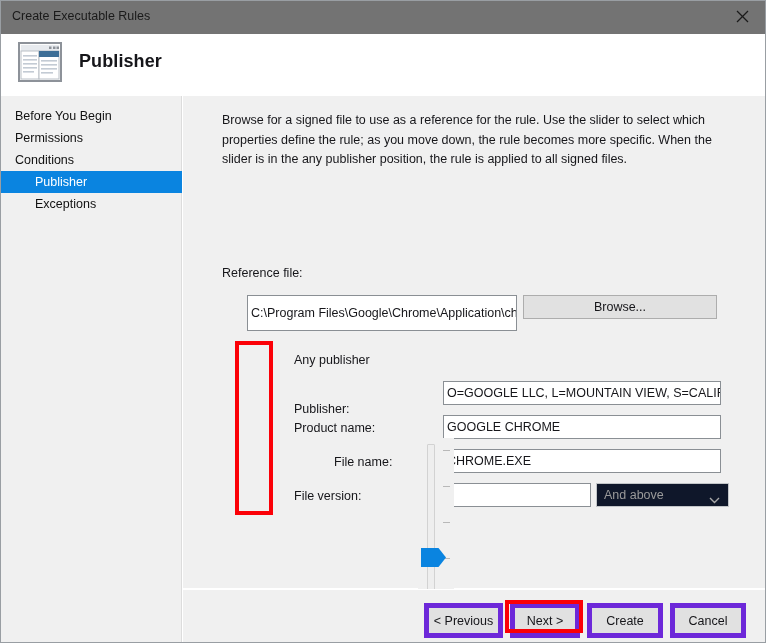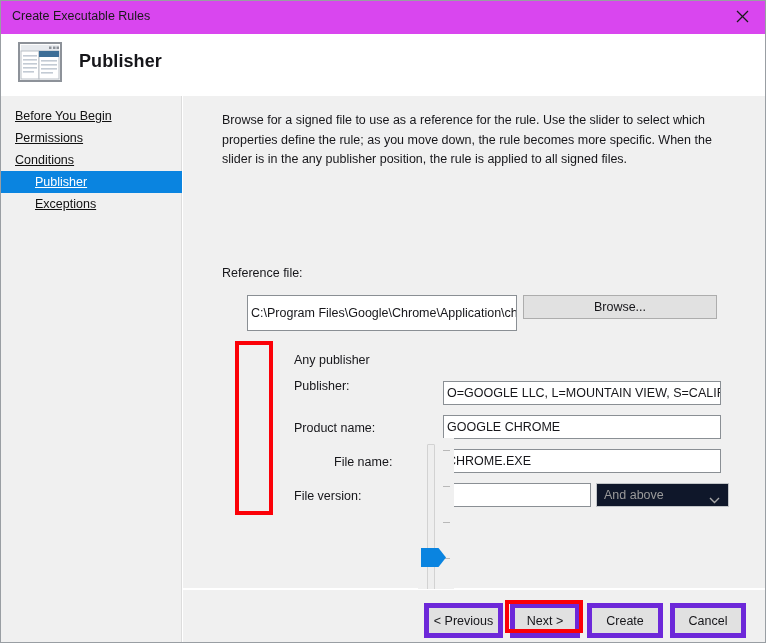--- a/index.html
+++ b/index.html
@@ -22,7 +22,7 @@
   #titlebar {
     position: absolute; left: 0; top: 0;
     width: 764px; height: 33px;
-    background: #d946ef;
+    background: #737373;
   }
   #title-text {
     position: absolute; left: 11px; top: 8px;

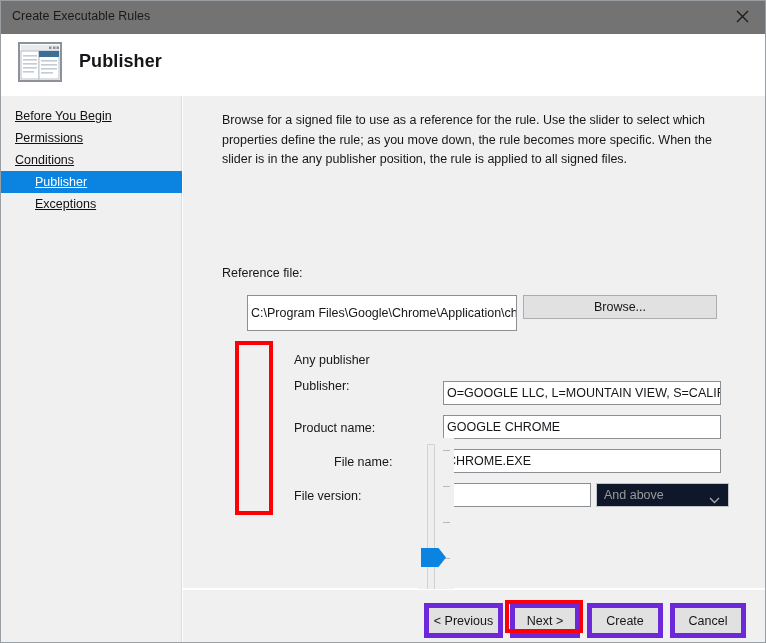--- a/index.html
+++ b/index.html
@@ -68,7 +68,7 @@
     white-space: nowrap;
     cursor: default;
   }
-  .nav-item .nav-label { padding-left: 14px; text-decoration: underline; }
+  .nav-item .nav-label { padding-left: 14px; }
   .nav-item.indent .nav-label { padding-left: 34px; }
   .nav-item.selected {
     background: #0a84e0;

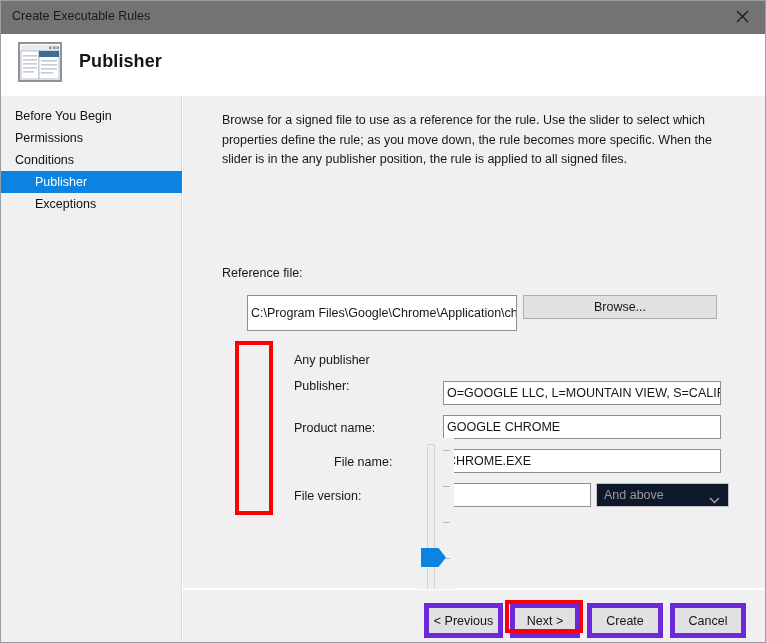--- a/index.html
+++ b/index.html
@@ -255,7 +255,7 @@
 
       <div class="fld-label" style="left:111px; top:257px;">Any publisher</div>
 
-      <div class="fld-label" style="left:111px; top:283px;">Publisher:</div>
+      <div class="fld-label" style="left:111px; top:306px;">Publisher:</div>
       <div class="textbox" style="left:260px; top:285px; width:278px; height:24px;">O=GOOGLE LLC, L=MOUNTAIN VIEW, S=CALIFORN</div>
 
       <div class="fld-label" style="left:111px; top:325px;">Product name:</div>

